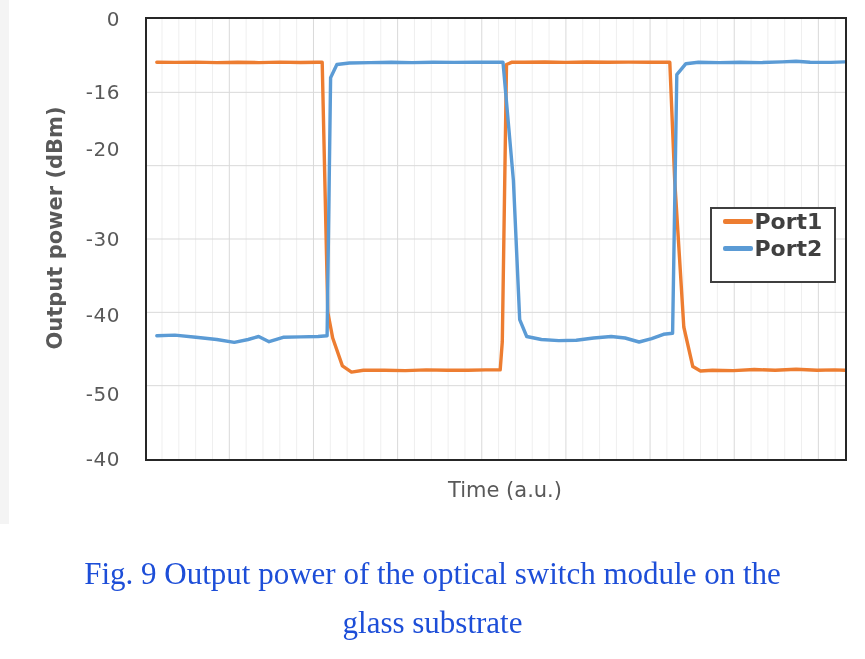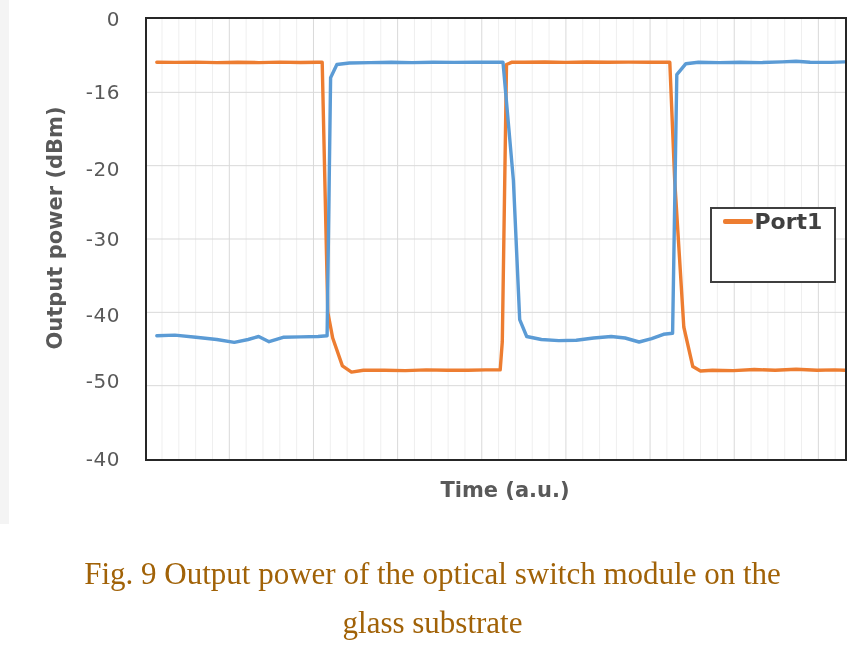--- a/index.html
+++ b/index.html
@@ -70,7 +70,7 @@
   <div class="y-ticks" id="y-ticks">
       <div class="y-tick" style="top: 19px;">0</div>
       <div class="y-tick" style="top: 92.3333px;">-16</div>
-      <div class="y-tick" style="top: 169px; text-align: center;">-20</div>
+      <div class="y-tick" style="top: 149px; text-align: center;">-20</div>
       <div class="y-tick" style="top: 239px; margin-left: 11px;">-30</div>
       <div class="y-tick" style="top: 315px;">-40</div>
       <div class="y-tick" style="top: 381px;">-50</div>

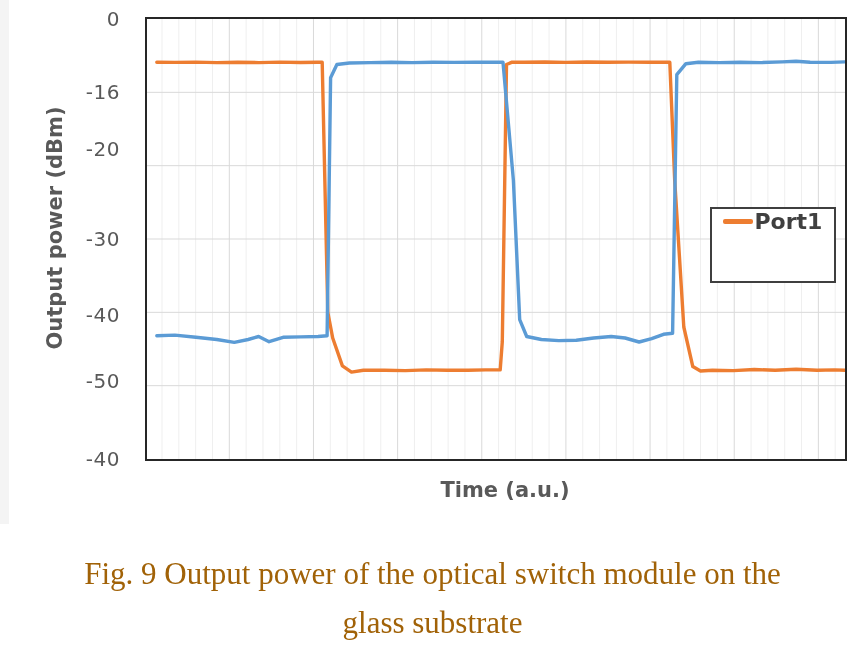--- a/index.html
+++ b/index.html
@@ -135,6 +135,10 @@
           <span class="legend-swatch" style="background: rgb(237, 125, 49);"></span>
           <span class="legend-label">Port1</span>
         </div>
+        <div class="legend-row">
+          <span class="legend-swatch" style="background: rgb(91, 155, 213);"></span>
+          <span class="legend-label">Port2</span>
+        </div>
       </div>
   </div>
 

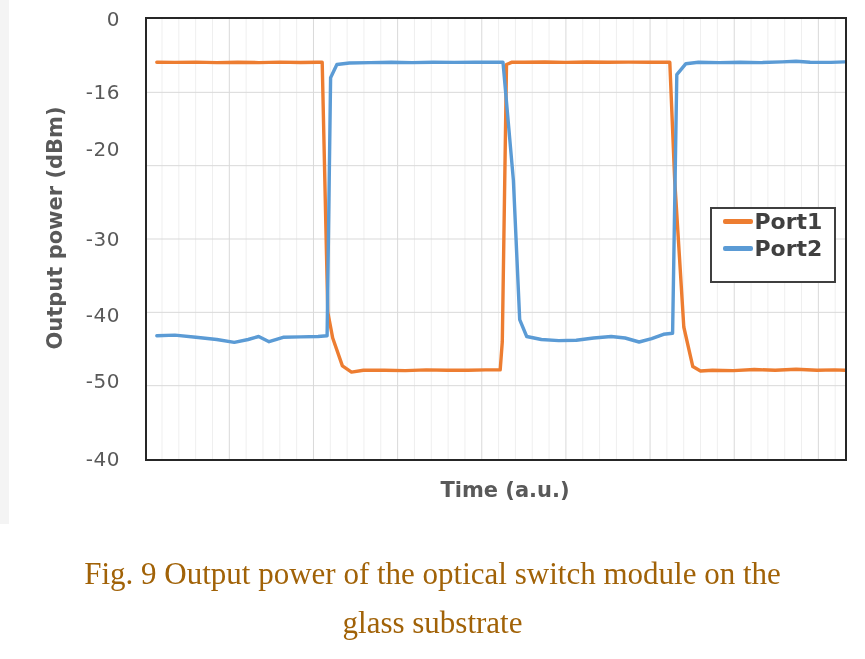--- a/index.html
+++ b/index.html
@@ -73,7 +73,7 @@
       <div class="y-tick" style="top: 149px; text-align: center;">-20</div>
       <div class="y-tick" style="top: 239px; margin-left: 11px;">-30</div>
       <div class="y-tick" style="top: 315px;">-40</div>
-      <div class="y-tick" style="top: 381px;">-50</div>
+      <div class="y-tick" style="top: 394px;">-50</div>
       <div class="y-tick" style="top: 459px;">-40</div>
     </div>
 

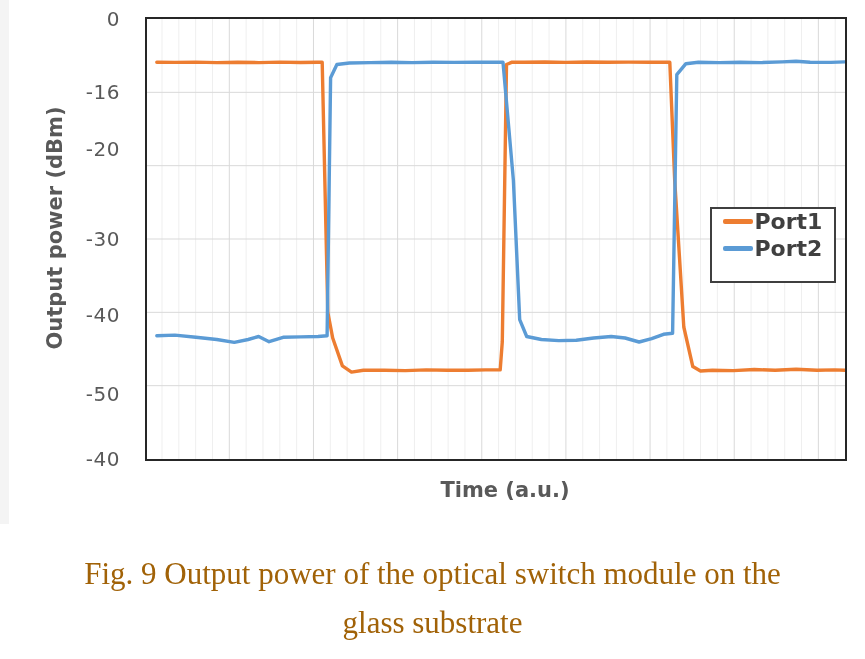--- a/index.html
+++ b/index.html
@@ -50,7 +50,7 @@
   .x-title{
     position:absolute;left:156px;top:478px;width:698px;
     text-align:center;
-    font-size:21px;font-weight:700;color:var(--axis-text,#595959);
+    font-size:21px;font-weight:400;color:var(--axis-text,#595959);
   }
   .caption{
     position:absolute;left:0;top:549px;width:865px;

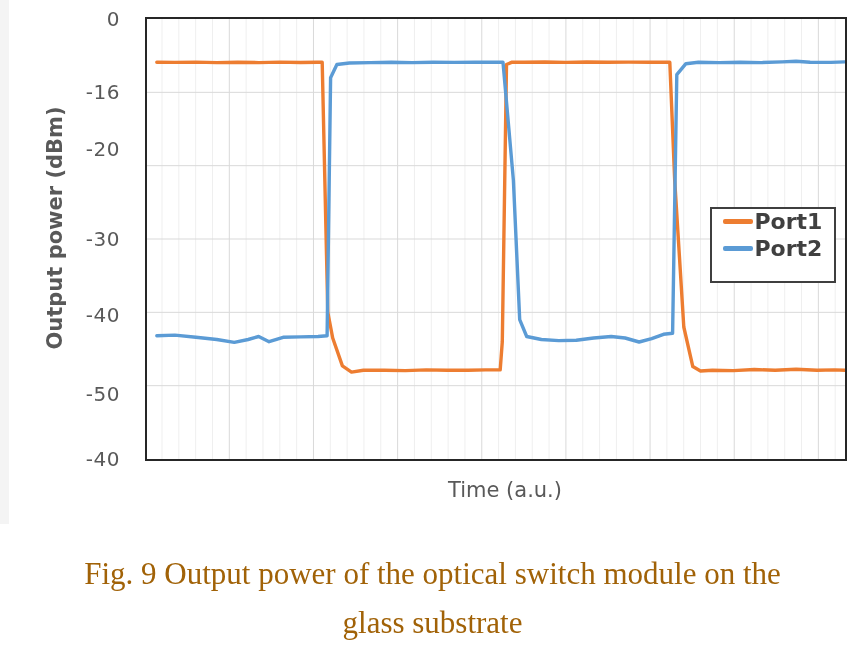--- a/index.html
+++ b/index.html
@@ -56,7 +56,7 @@
     position:absolute;left:0;top:549px;width:865px;
     text-align:center;
     font-family:"Liberation Serif","DejaVu Serif",serif;
-    font-size:31px;line-height:49px;color:#a16207;
+    font-size:31px;line-height:49px;color:#1d4ed8;
   }
 </style>
 </head>

